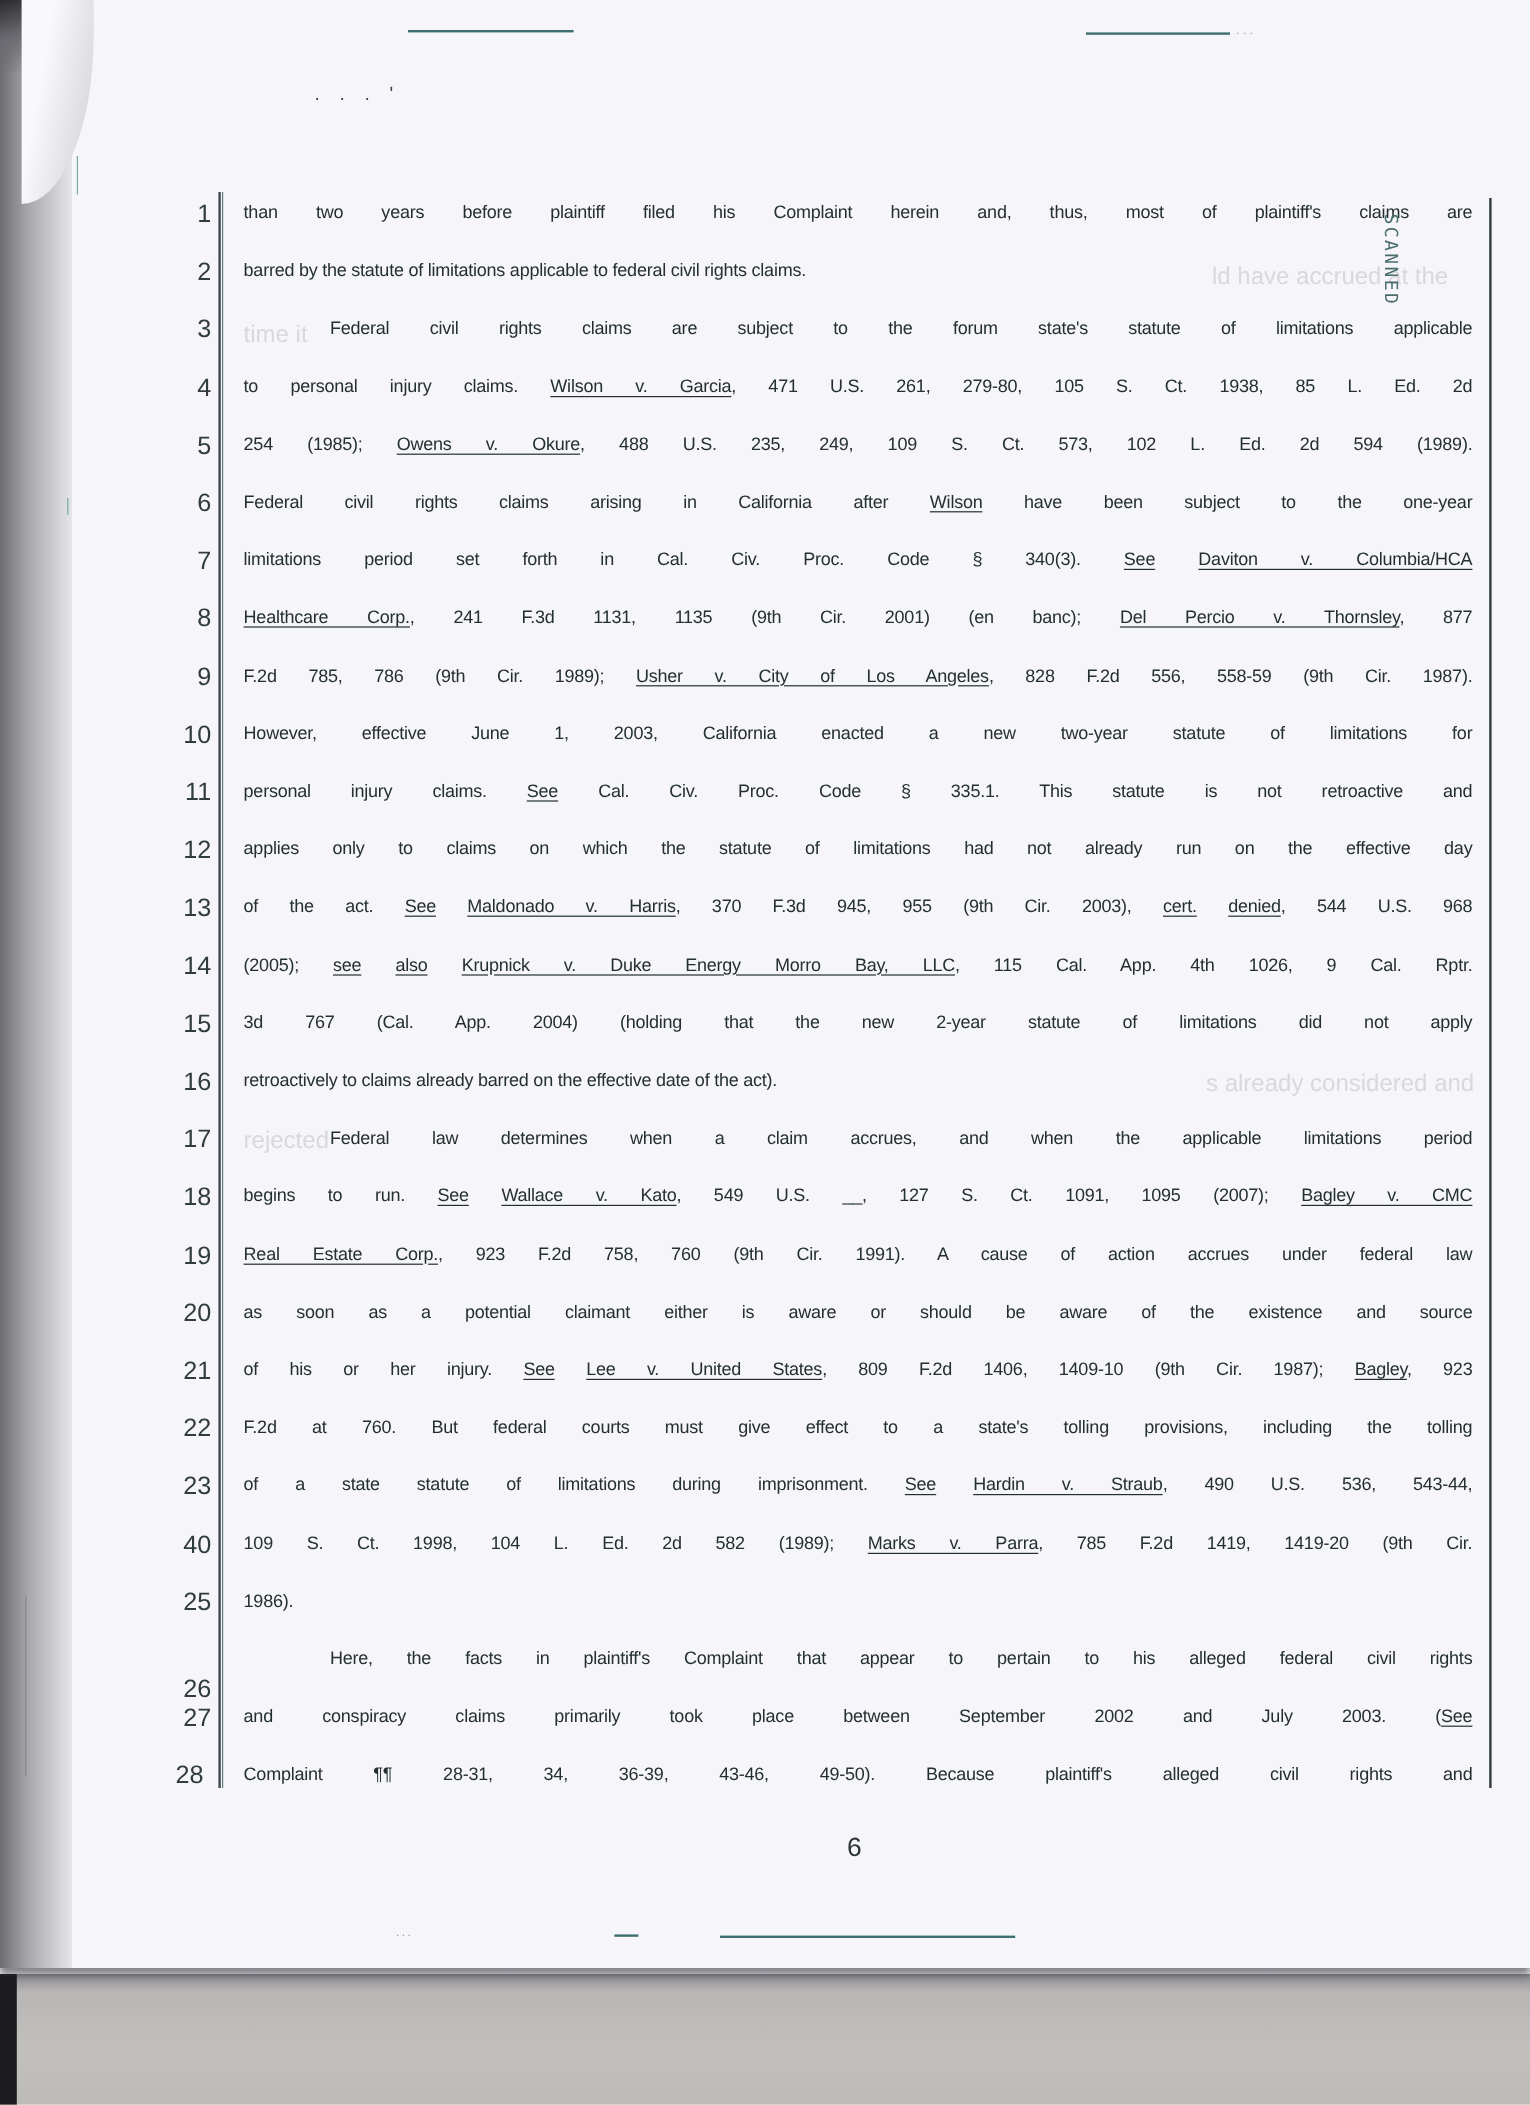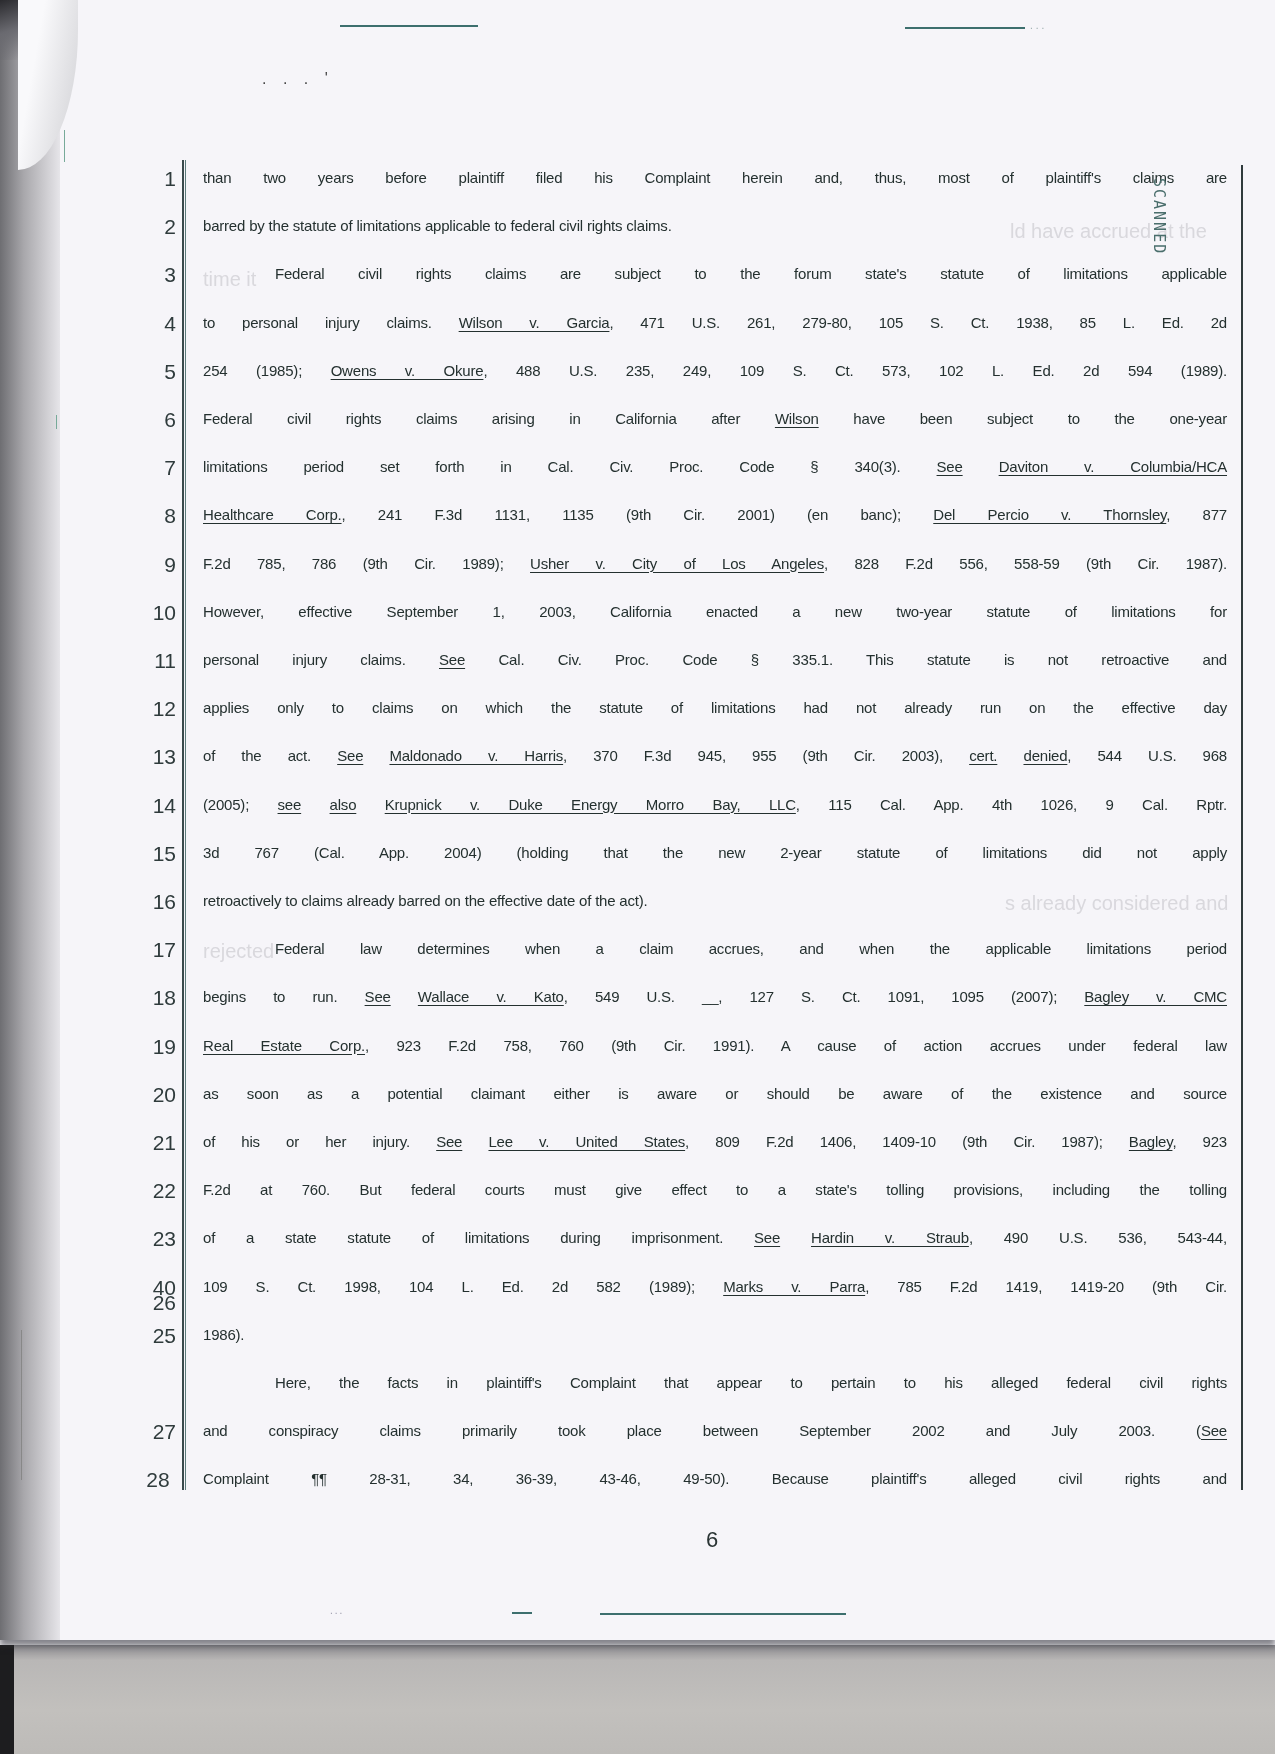--- a/index.html
+++ b/index.html
@@ -148,7 +148,7 @@
       <div class="text-line" style="top: 454.2px;"><span>limitations period set forth in Cal. Civ. Proc. Code § 340(3).  </span><span class="u">See</span><span> </span><span class="u">Daviton v. Columbia/HCA</span></div>
       <div class="text-line" style="top: 502.4px;"><span class="u">Healthcare Corp.</span><span>, 241 F.3d 1131, 1135 (9th Cir. 2001) (en banc); </span><span class="u">Del Percio v. Thornsley</span><span>, 877</span></div>
       <div class="text-line" style="top: 550.6px;"><span>F.2d 785, 786 (9th Cir. 1989); </span><span class="u">Usher v. City of Los Angeles</span><span>, 828 F.2d 556, 558-59 (9th Cir. 1987).</span></div>
-      <div class="text-line" style="top: 598.8px;"><span>However, effective September 1, 2003, California enacted a new two-year statute of limitations for</span></div>
+      <div class="text-line" style="top: 598.8px;"><span>However, effective June 1, 2003, California enacted a new two-year statute of limitations for</span></div>
       <div class="text-line" style="top: 647px;"><span>personal injury claims.  </span><span class="u">See</span><span> Cal. Civ. Proc. Code § 335.1.  This statute is not retroactive and</span></div>
       <div class="text-line" style="top: 695.2px;"><span>applies only to claims on which the statute of limitations had not already run on the effective day</span></div>
       <div class="text-line" style="top: 743.4px;"><span>of the act.  </span><span class="u">See</span><span> </span><span class="u">Maldonado v. Harris</span><span>, 370 F.3d 945, 955 (9th Cir. 2003), </span><span class="u">cert.</span><span> </span><span class="u">denied</span><span>, 544 U.S. 968</span></div>

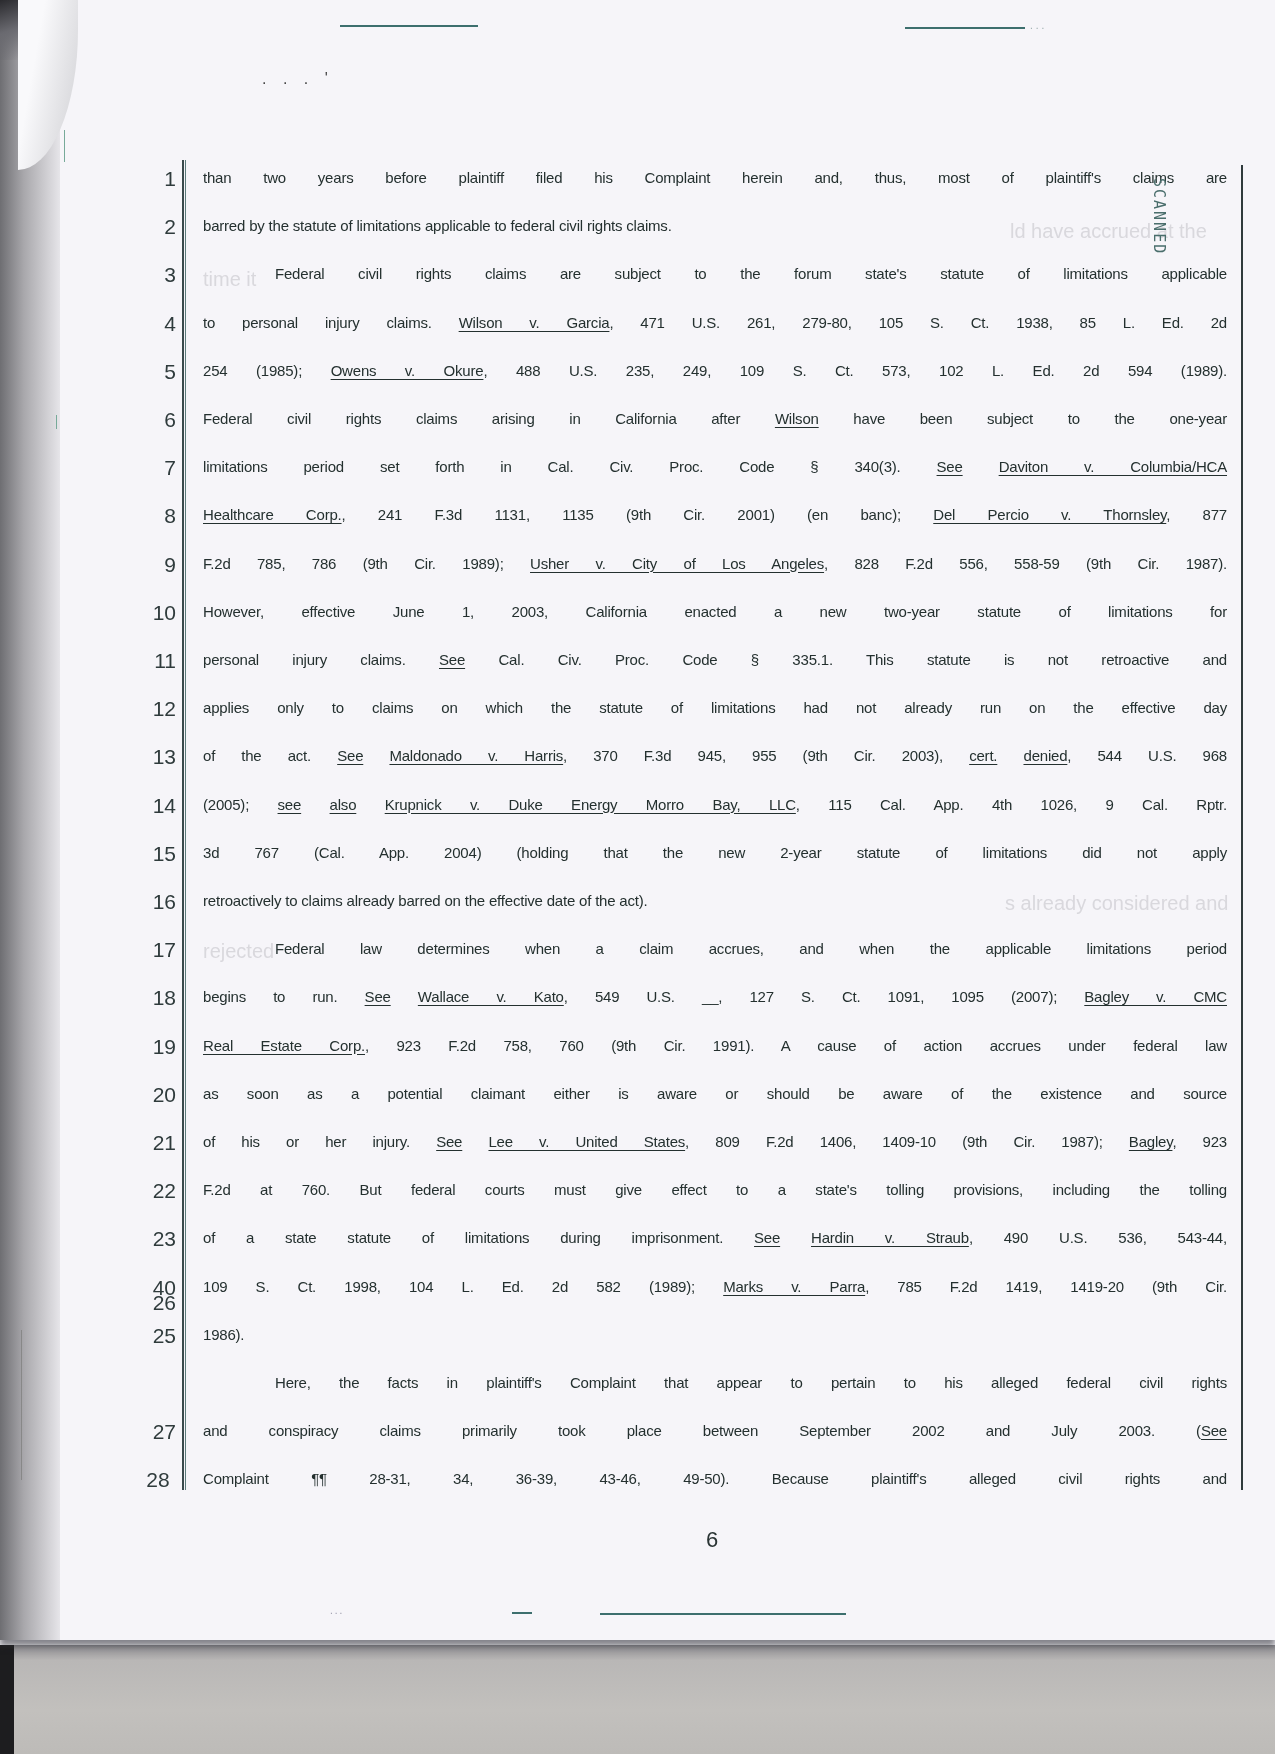--- a/index.html
+++ b/index.html
@@ -128,7 +128,7 @@
       <div class="line-number" style="top: 1227.4px;">23</div>
       <div class="line-number" style="top: 1275.6px;">40</div>
       <div class="line-number" style="top: 1323.8px;">25</div>
-      <div class="line-number" style="top: 1291px; text-align: right;">26</div>
+      <div class="line-number" style="top: 1396px; text-align: right;">26</div>
       <div class="line-number" style="top: 1420.2px;">27</div>
       <div class="line-number" style="top: 1468.4px; text-align: center;">28</div>
     </div>

